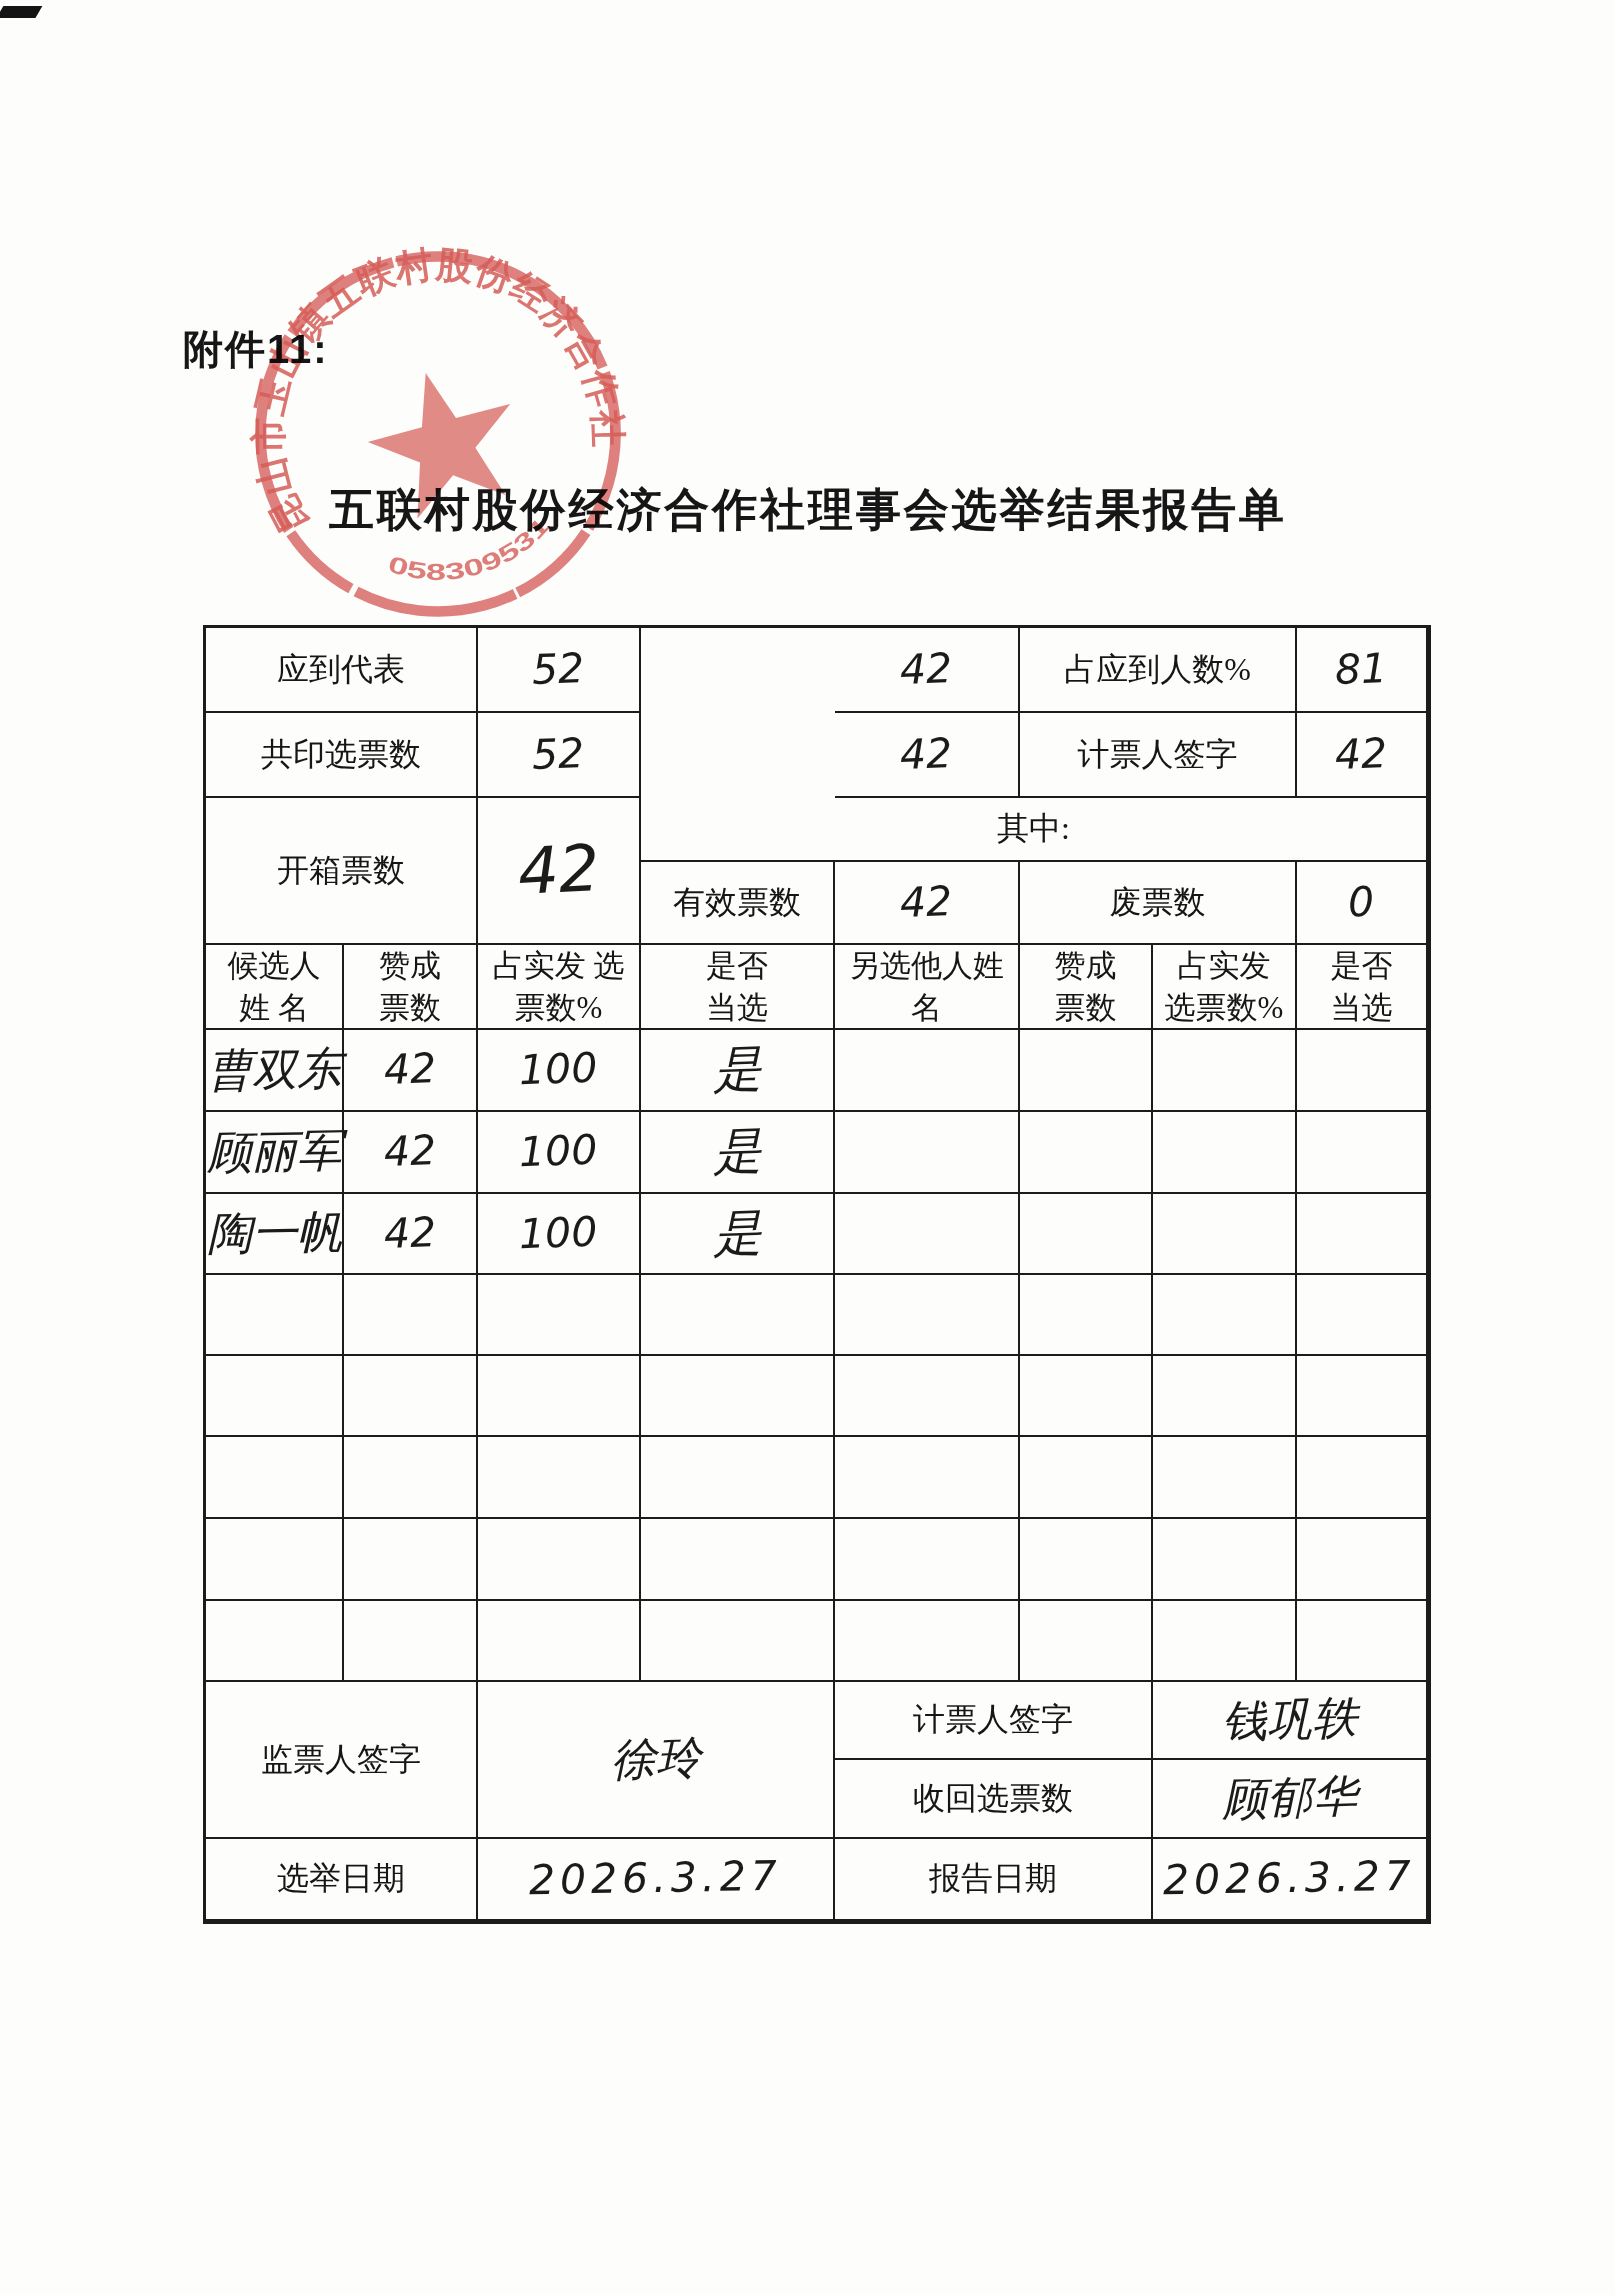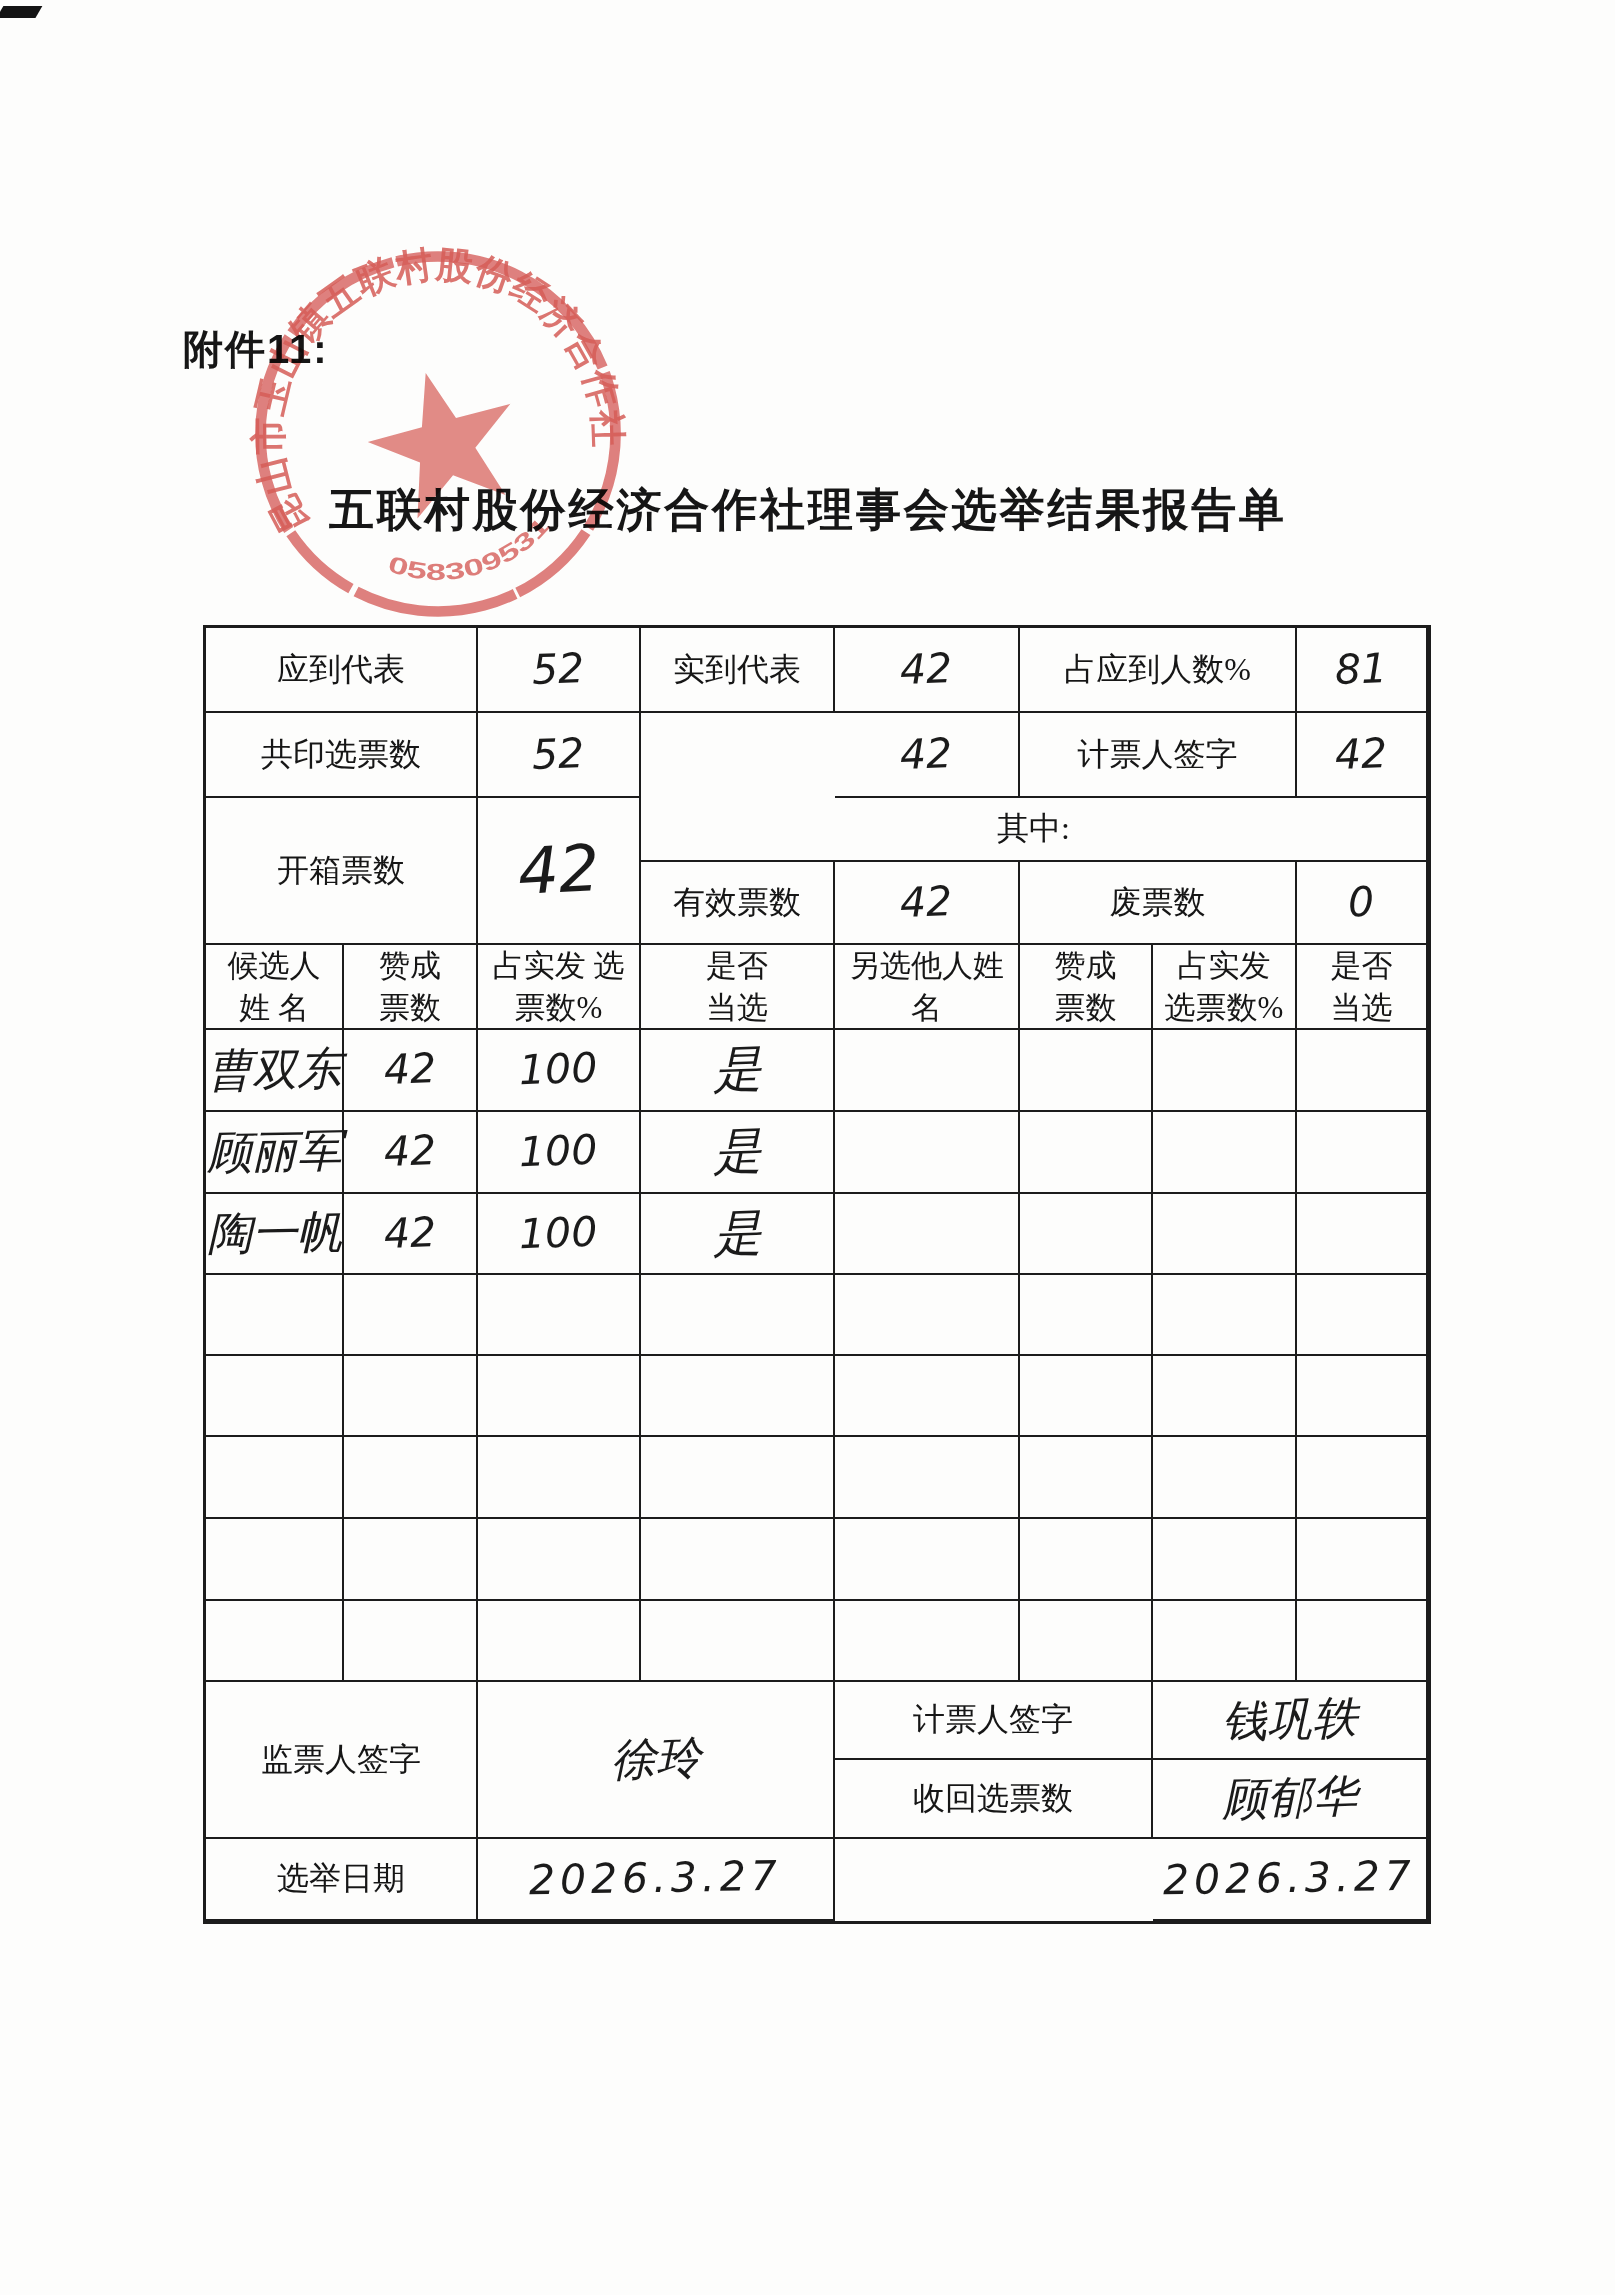--- a/index.html
+++ b/index.html
@@ -75,7 +75,6 @@
   <div class="c" style="grid-area:1/3/2/4">
       <span class="hw hw-num">52</span>
     </div>
-  <div class="c" style="grid-area:1/4/2/5">实到代表</div>
   <div class="c" style="grid-area:1/5/2/6">
       <span class="hw hw-num">42</span>
     </div>

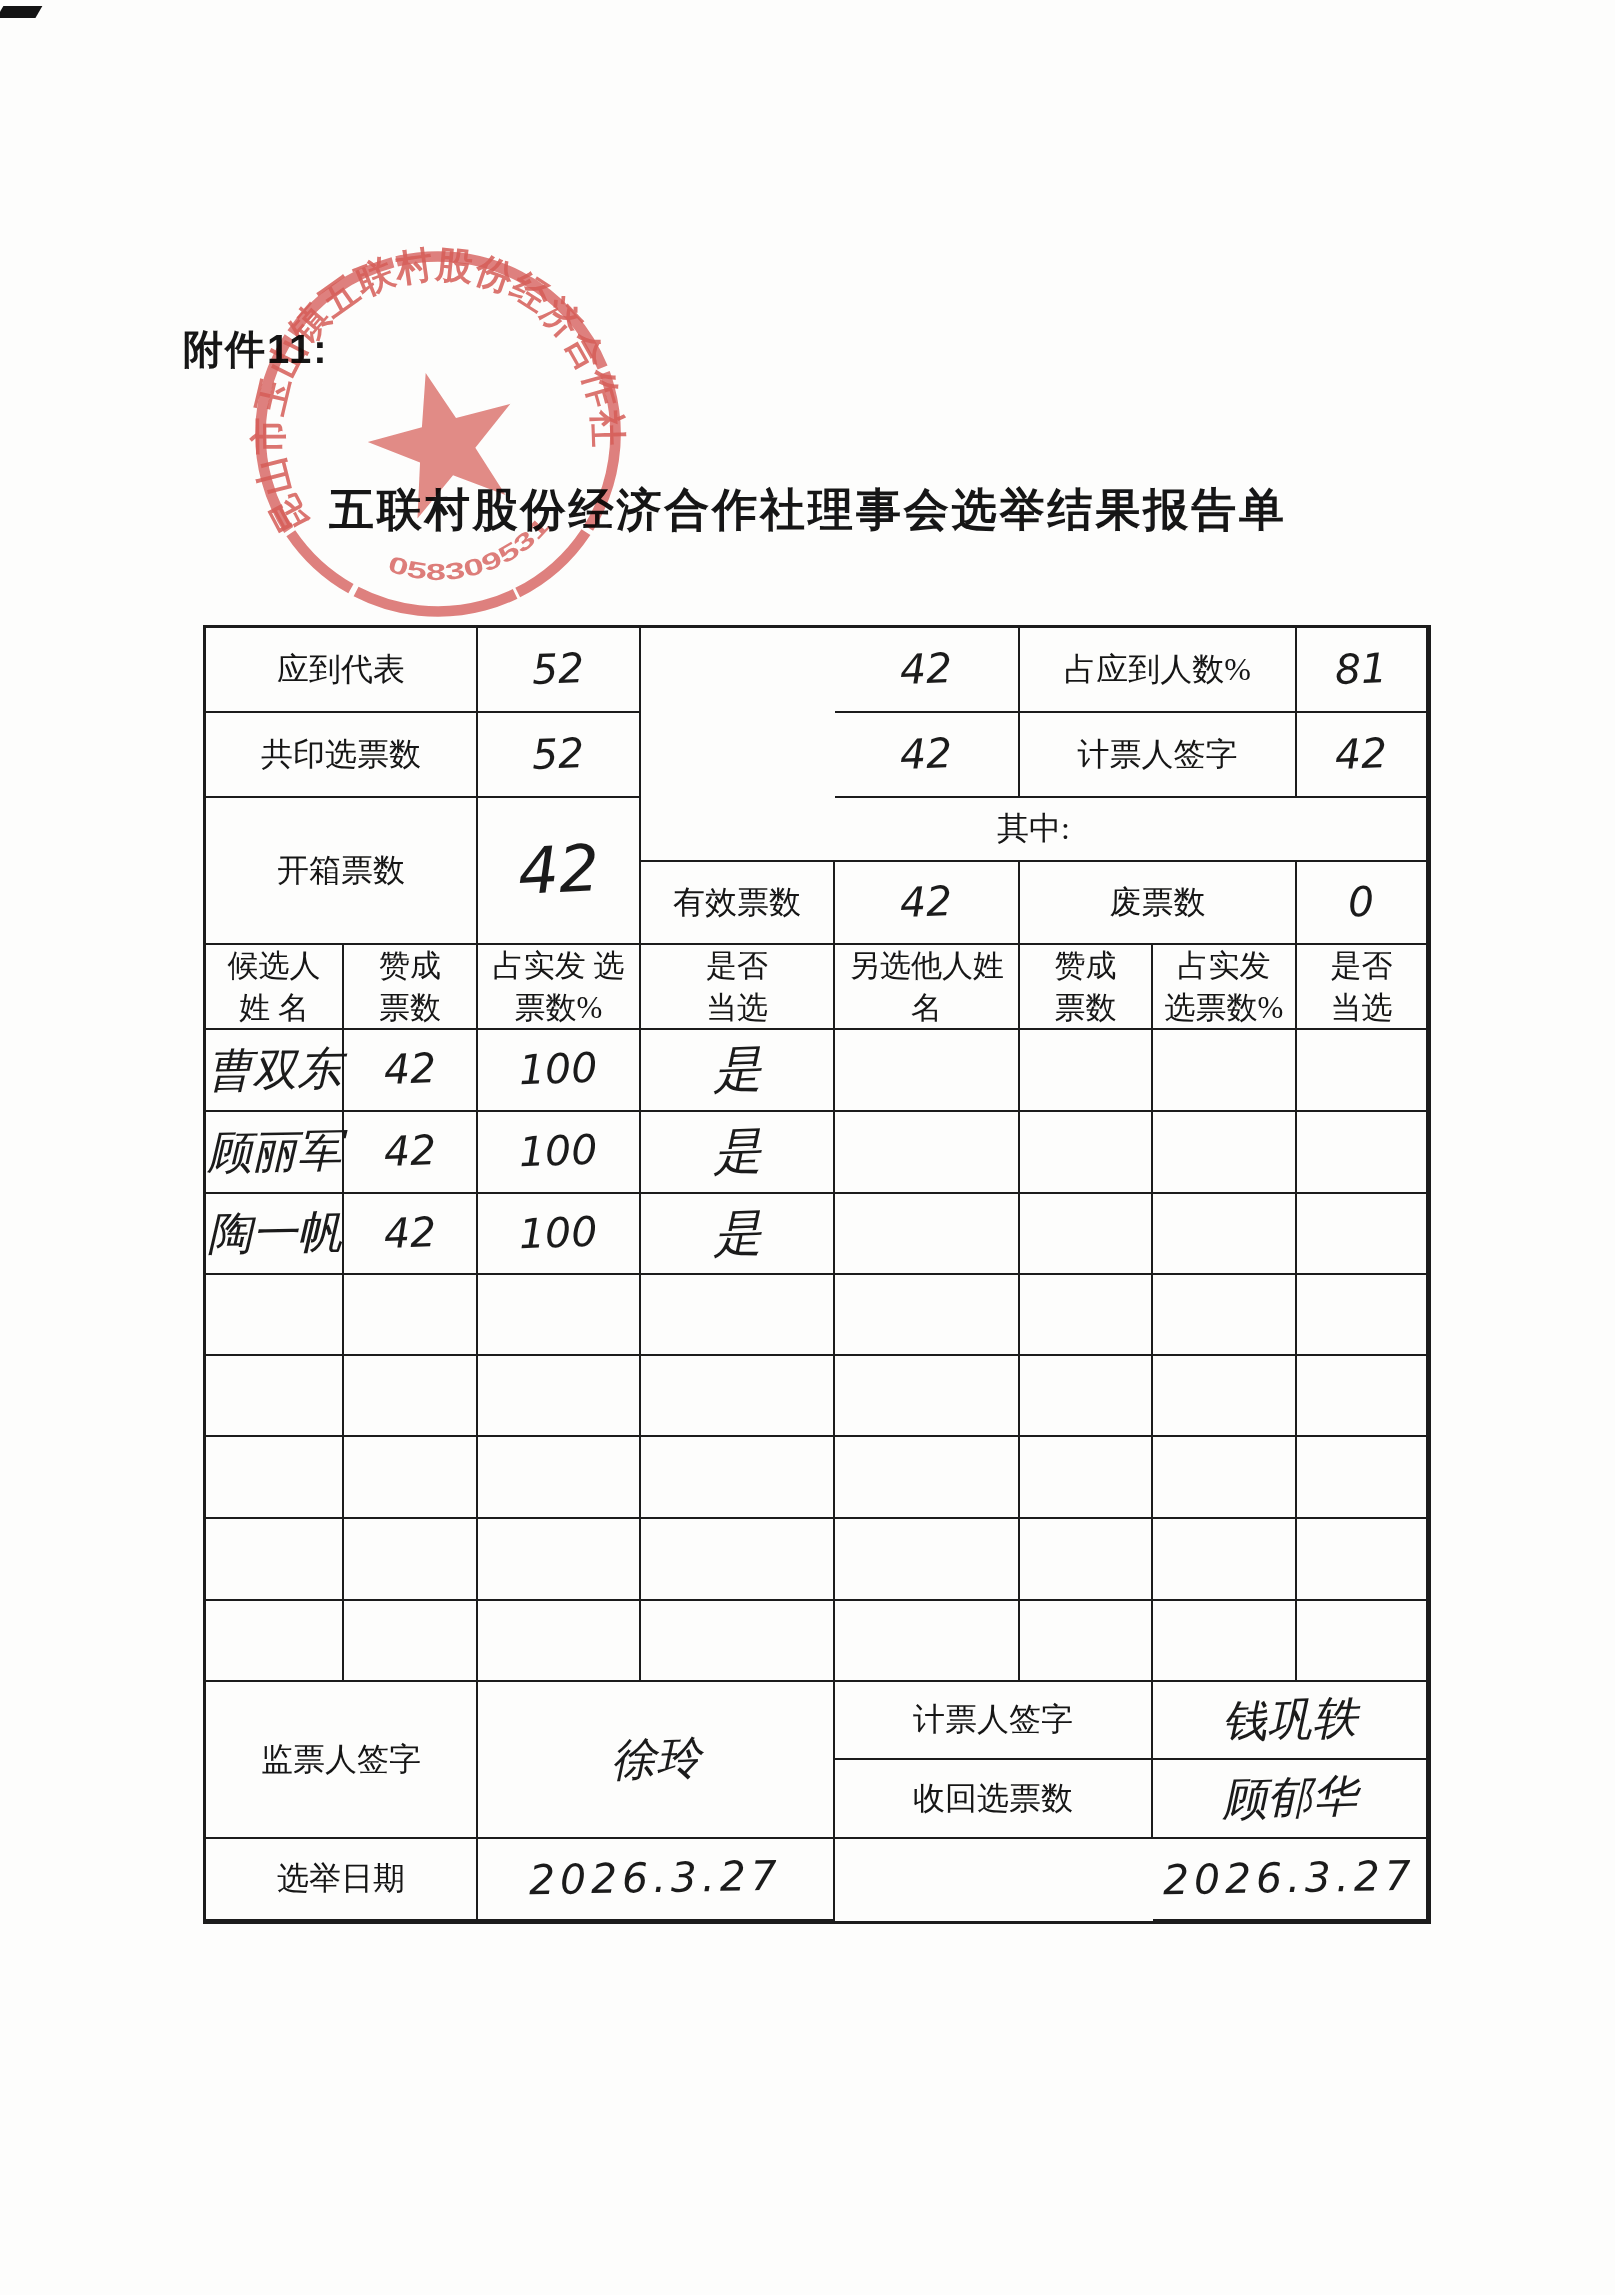--- a/index.html
+++ b/index.html
@@ -255,6 +255,7 @@
   <div class="c" style="grid-area:16/3/17/5">
       <span class="hw hw-date">2026.3.27</span>
     </div>
+  <div class="c" style="grid-area:16/5/17/7">报告日期</div>
   <div class="c" style="grid-area:16/7/17/9">
       <span class="hw hw-date">2026.3.27</span>
     </div>

